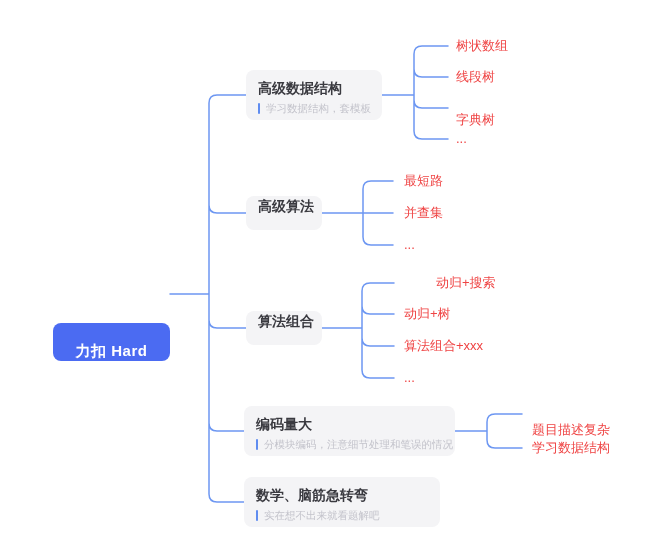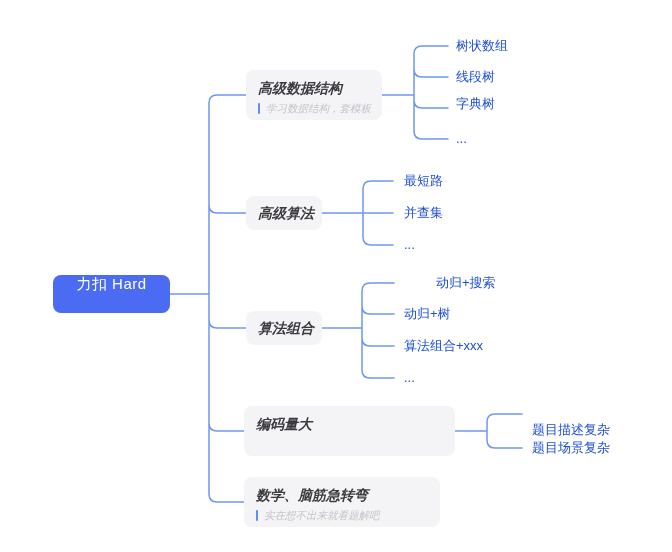--- a/index.html
+++ b/index.html
@@ -56,7 +56,7 @@
   .leaf{
     position:absolute;
     transform:translateY(-50%);
-    font-size:13px;color:#1d4ed8;
+    font-size:13px;color:#ef4444;
     line-height:18px;white-space:nowrap;
     cursor:pointer;
   }

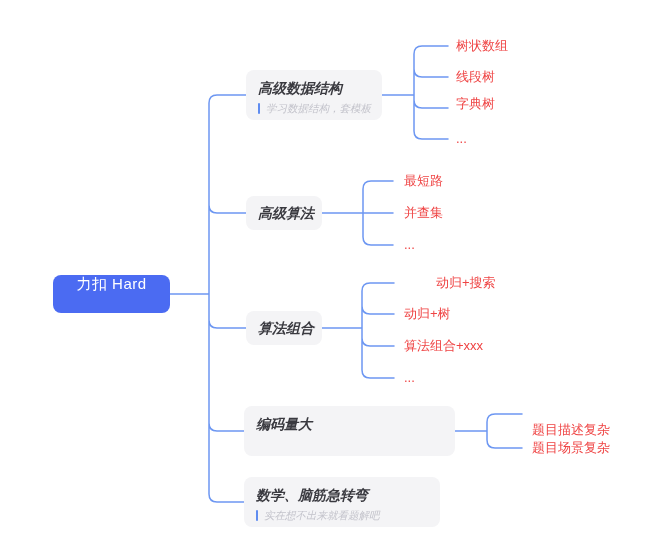--- a/index.html
+++ b/index.html
@@ -29,7 +29,6 @@
     box-sizing:border-box;
     padding:8px 12px 0 12px;
     cursor:pointer;
-    font-style:italic;
   }
   .branch-node.compact{display:flex;align-items:center;padding:0 0 0 12px;}
   .branch-title{

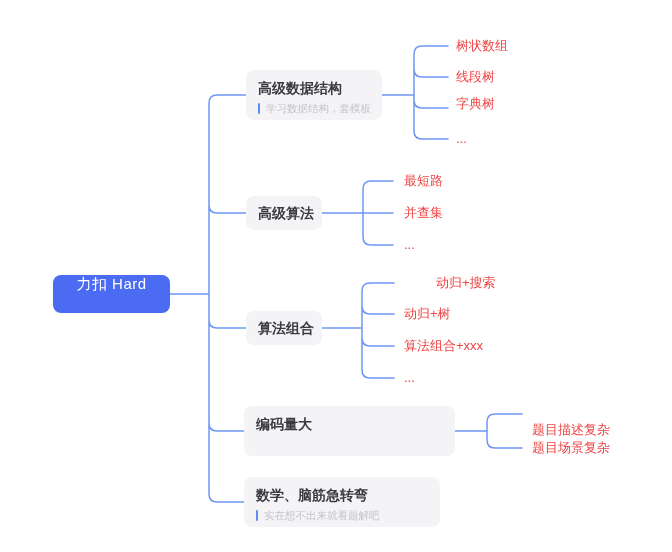--- a/index.html
+++ b/index.html
@@ -103,7 +103,7 @@
   </div>
   <div class="leaf" style="left:456px;top:46px;">树状数组</div>
   <div class="leaf" style="left:456px;top:77px;text-align:right;">线段树</div>
-  <div class="leaf" style="left:456px;top:104px;">字典树</div>
+  <div class="leaf" style="left:456px;top:120px;">字典树</div>
   <div class="leaf" style="left:456px;top:139px;">...</div>
 
   <div class="branch-node compact" style="left:246px;top:196px;width:76px;height:34px;">

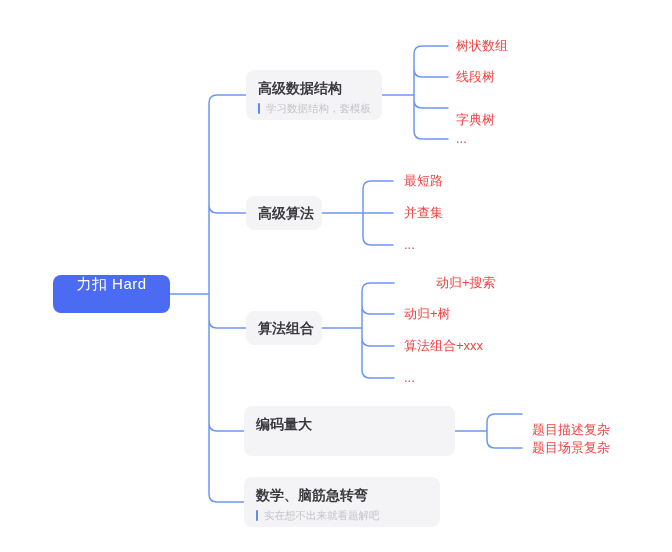--- a/index.html
+++ b/index.html
@@ -30,7 +30,7 @@
     padding:8px 12px 0 12px;
     cursor:pointer;
   }
-  .branch-node.compact{display:flex;align-items:center;padding:0 0 0 12px;}
+  .branch-node.compact{display:flex;align-items:flex-start;padding:0 0 0 12px;}
   .branch-title{
     display:block;
     font-size:14px;font-weight:700;color:#3A3A40;

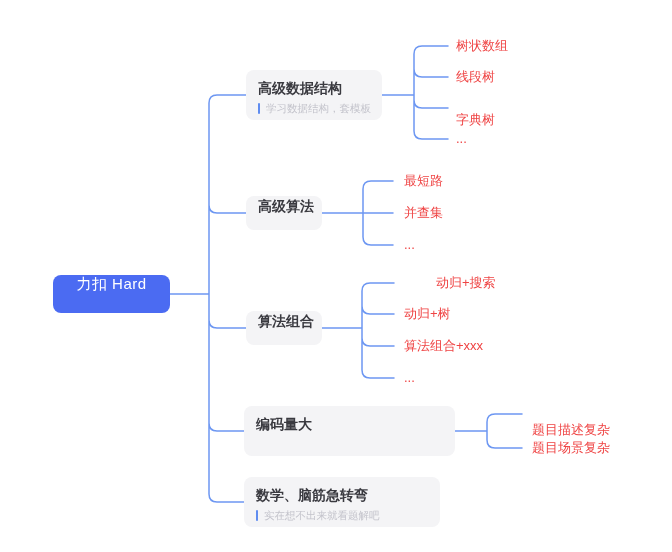--- a/index.html
+++ b/index.html
@@ -17,10 +17,11 @@
     position:absolute;
     background:#4B6BF2;
     border-radius:8px;
-    display:flex;align-items:flex-start;justify-content:center;
-    color:#ffffff;font-size:15px;font-weight:400;
+    display:flex;align-items:flex-end;justify-content:center;
+    color:#ffffff;font-size:15px;font-weight:700;
     letter-spacing:.5px;
     cursor:pointer;
+    margin-top:48px;
   }
   .branch-node{
     position:absolute;

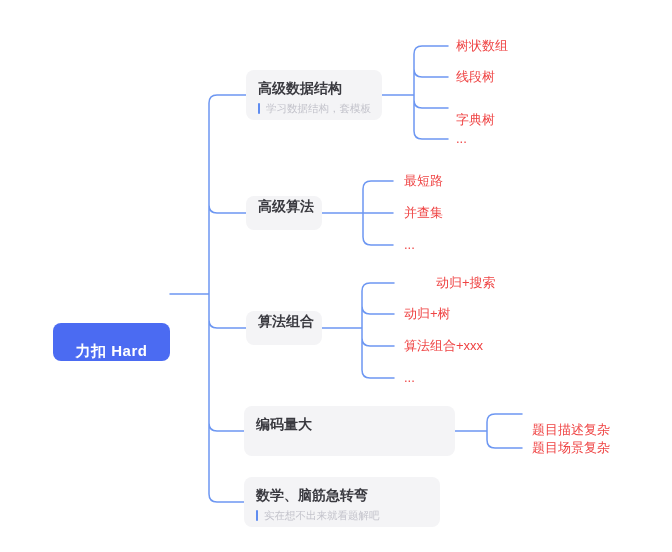--- a/index.html
+++ b/index.html
@@ -124,6 +124,10 @@
 
   <div class="branch-node" style="left:244px;top:406px;width:211px;height:50px;">
     <span class="branch-title">编码量大</span>
+    <span class="branch-note">
+      <span class="note-bar"></span>
+      <span class="note-text">分模块编码，注意细节处理和笔误的情况</span>
+    </span>
   </div>
   <div class="leaf" style="left:532px;top:414px;margin-top:16px;">题目描述复杂</div>
   <div class="leaf" style="left:532px;top:448px;">题目场景复杂</div>

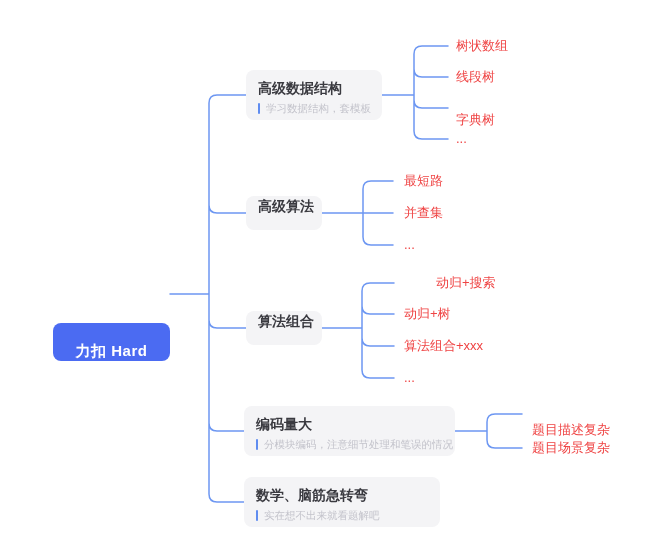--- a/index.html
+++ b/index.html
@@ -130,7 +130,7 @@
     </span>
   </div>
   <div class="leaf" style="left:532px;top:414px;margin-top:16px;">题目描述复杂</div>
-  <div class="leaf" style="left:532px;top:448px;">题目场景复杂</div>
+  <div class="leaf" style="left:532px;top:448px;">学习数据结构</div>
 
   <div class="branch-node" style="left:244px;top:477px;width:196px;height:50px;">
     <span class="branch-title">数学、脑筋急转弯</span>

